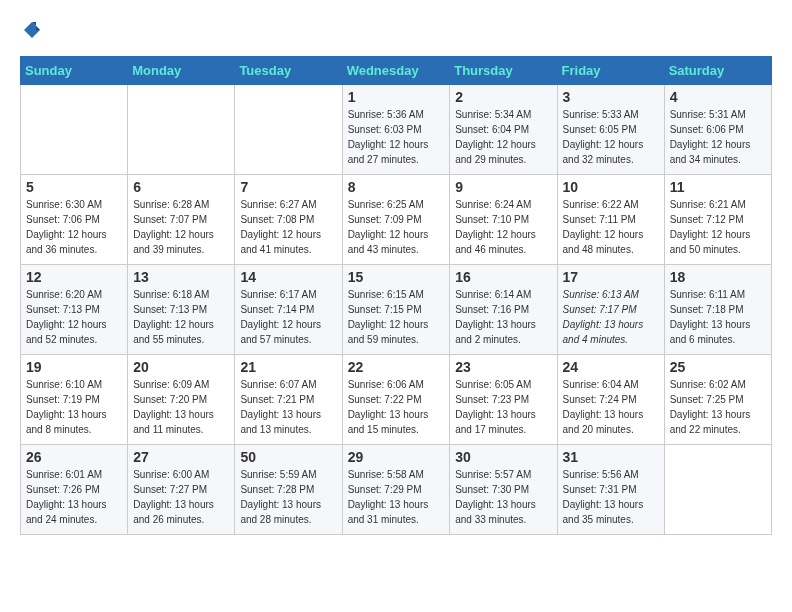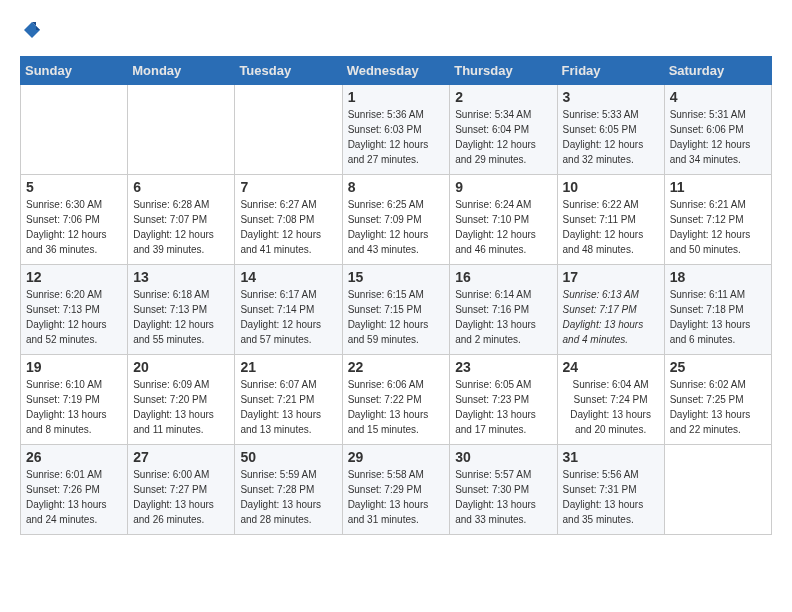--- a/index.html
+++ b/index.html
@@ -51,7 +51,7 @@
     }
     thead tr th {
       background-color: #2a6db5;
-      color: #e5e5e5;
+      color: #5eead4;
       padding: 6px 4px;
       text-align: left;
       font-size: 13px;

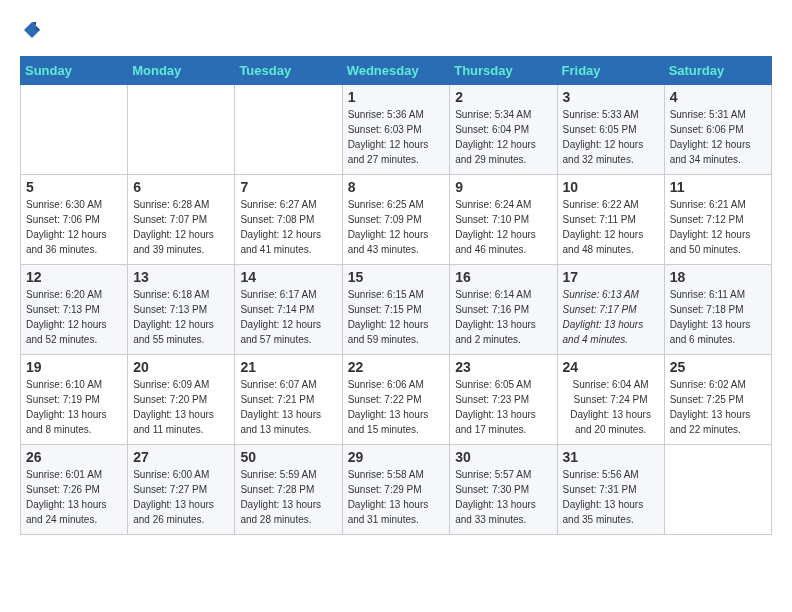--- a/index.html
+++ b/index.html
@@ -297,7 +297,7 @@
         </td>
         <td>
           <span class="day-number">24</span>
-          <div class="day-info" style="white-space: pre-line; text-align: center;">Sunrise: 6:04 AM
+          <div class="day-info" style="white-space: pre-line;">Sunrise: 6:04 AM
 Sunset: 7:24 PM
 Daylight: 13 hours
 and 20 minutes.</div>

